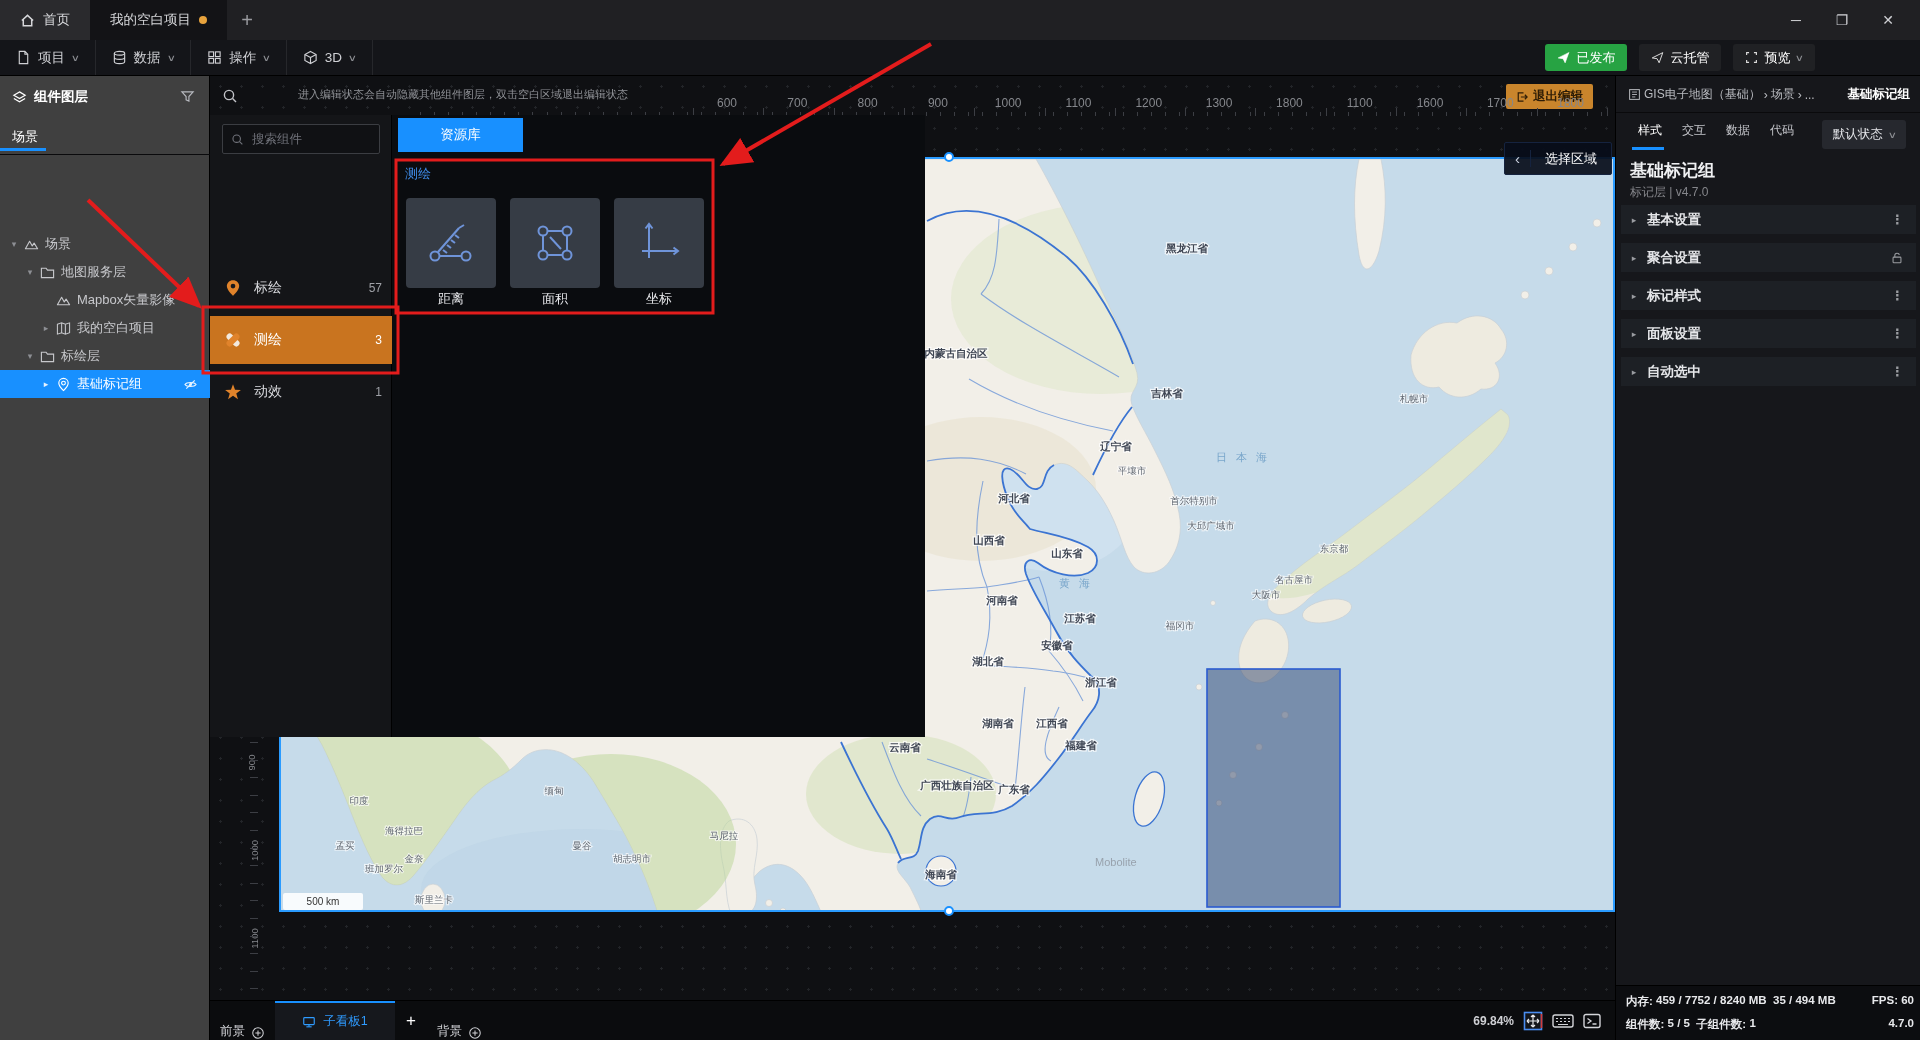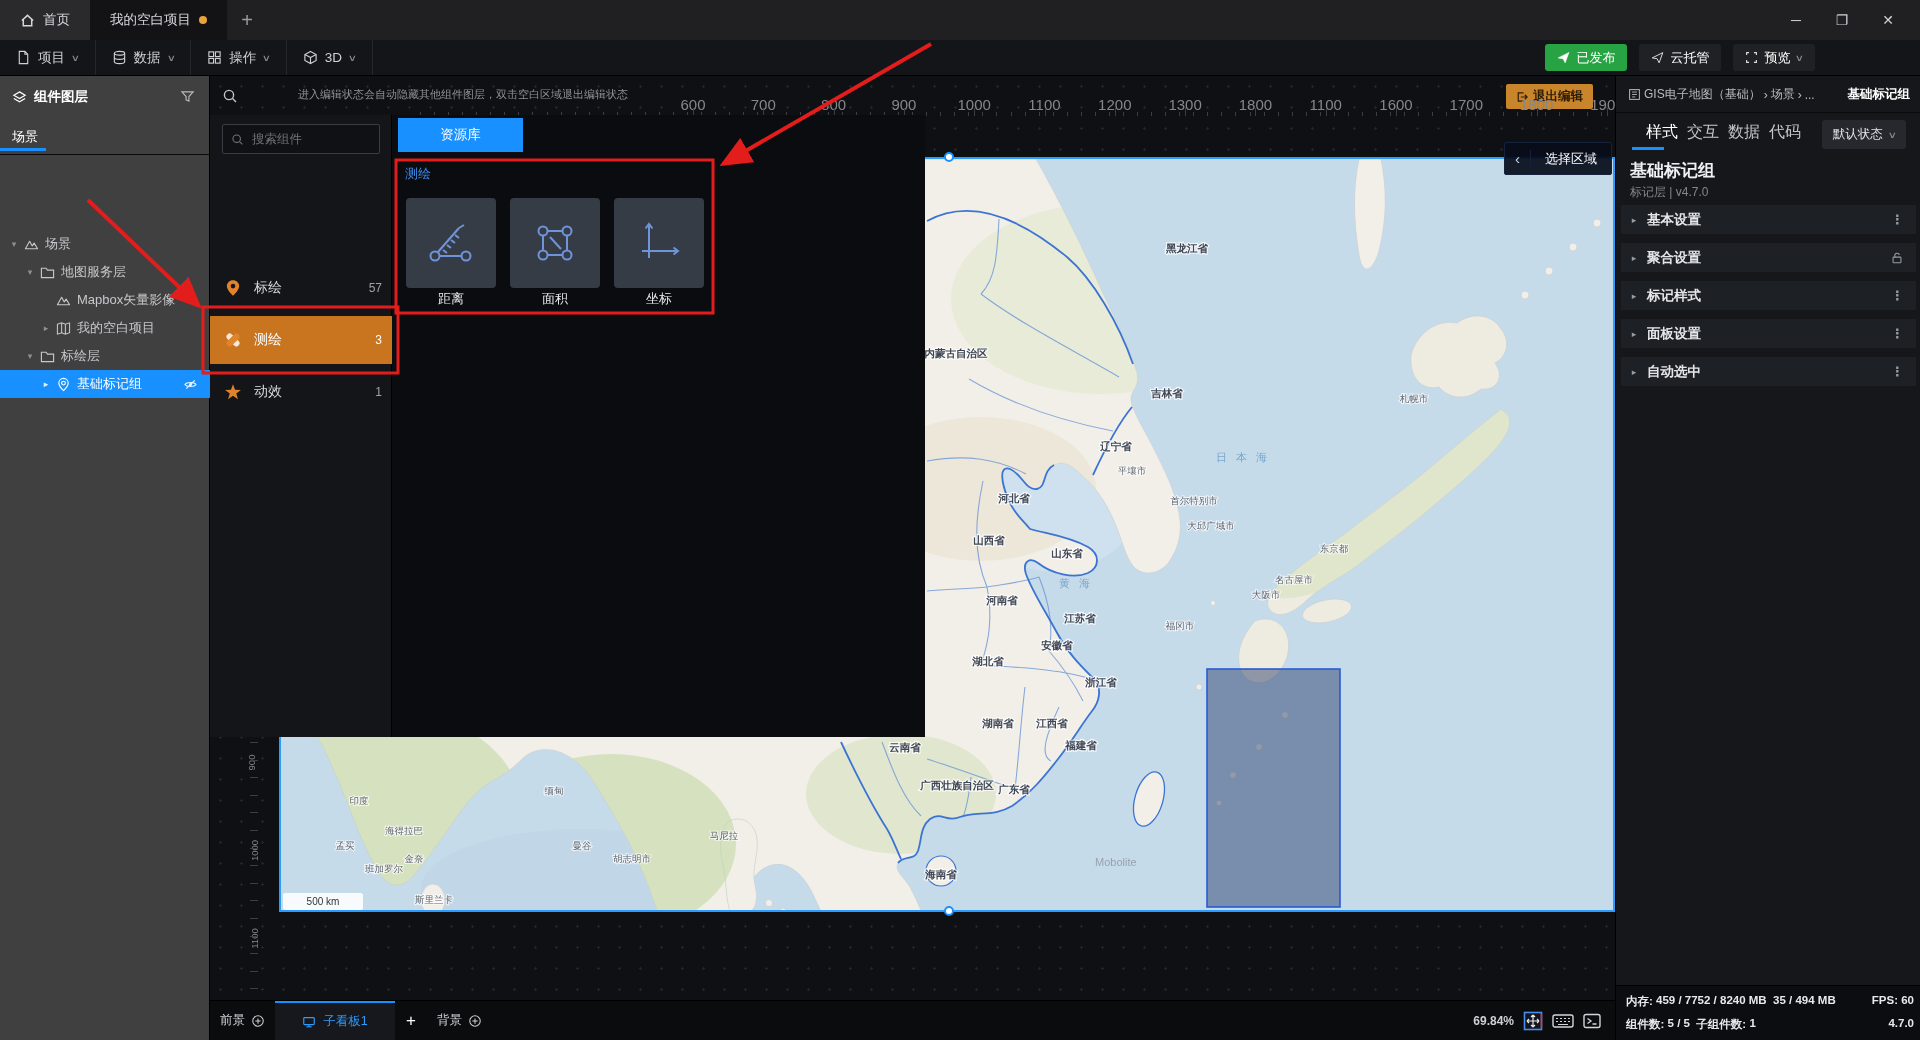--- a/index.html
+++ b/index.html
@@ -58,7 +58,7 @@
   #hint-text{left:298px;top:87px;z-index:2;color:#8f9196;font-size:11px;}
   #exit-btn{left:1506px;top:84px;z-index:2;height:25px;display:flex;align-items:center;gap:5px;background:#c9852c;color:#2e1d06;font-size:12.5px;font-weight:bold;padding:0 10px;border-radius:2px;}
   .rtick{position:absolute;top:108px;width:1px;height:8px;background:#3c3e44;z-index:2;}
-  .rnum{position:absolute;top:96px;color:#85878c;font-size:15px;z-index:2;transform:translateX(-50%);}
+  .rnum{position:absolute;top:96px;color:#85878c;font-size:12px;z-index:2;transform:translateX(-50%);margin-left:34px;}
   .lnum{position:absolute;left:244px;color:#85878c;font-size:9.5px;z-index:2;transform:rotate(-90deg);}
   .ltick{position:absolute;left:250px;width:8px;height:1px;background:#3c3e44;z-index:2;}
   #mapwrap{left:279px;top:157px;width:1336px;height:755px;z-index:1;border:2px solid #2a9bff;overflow:hidden;}

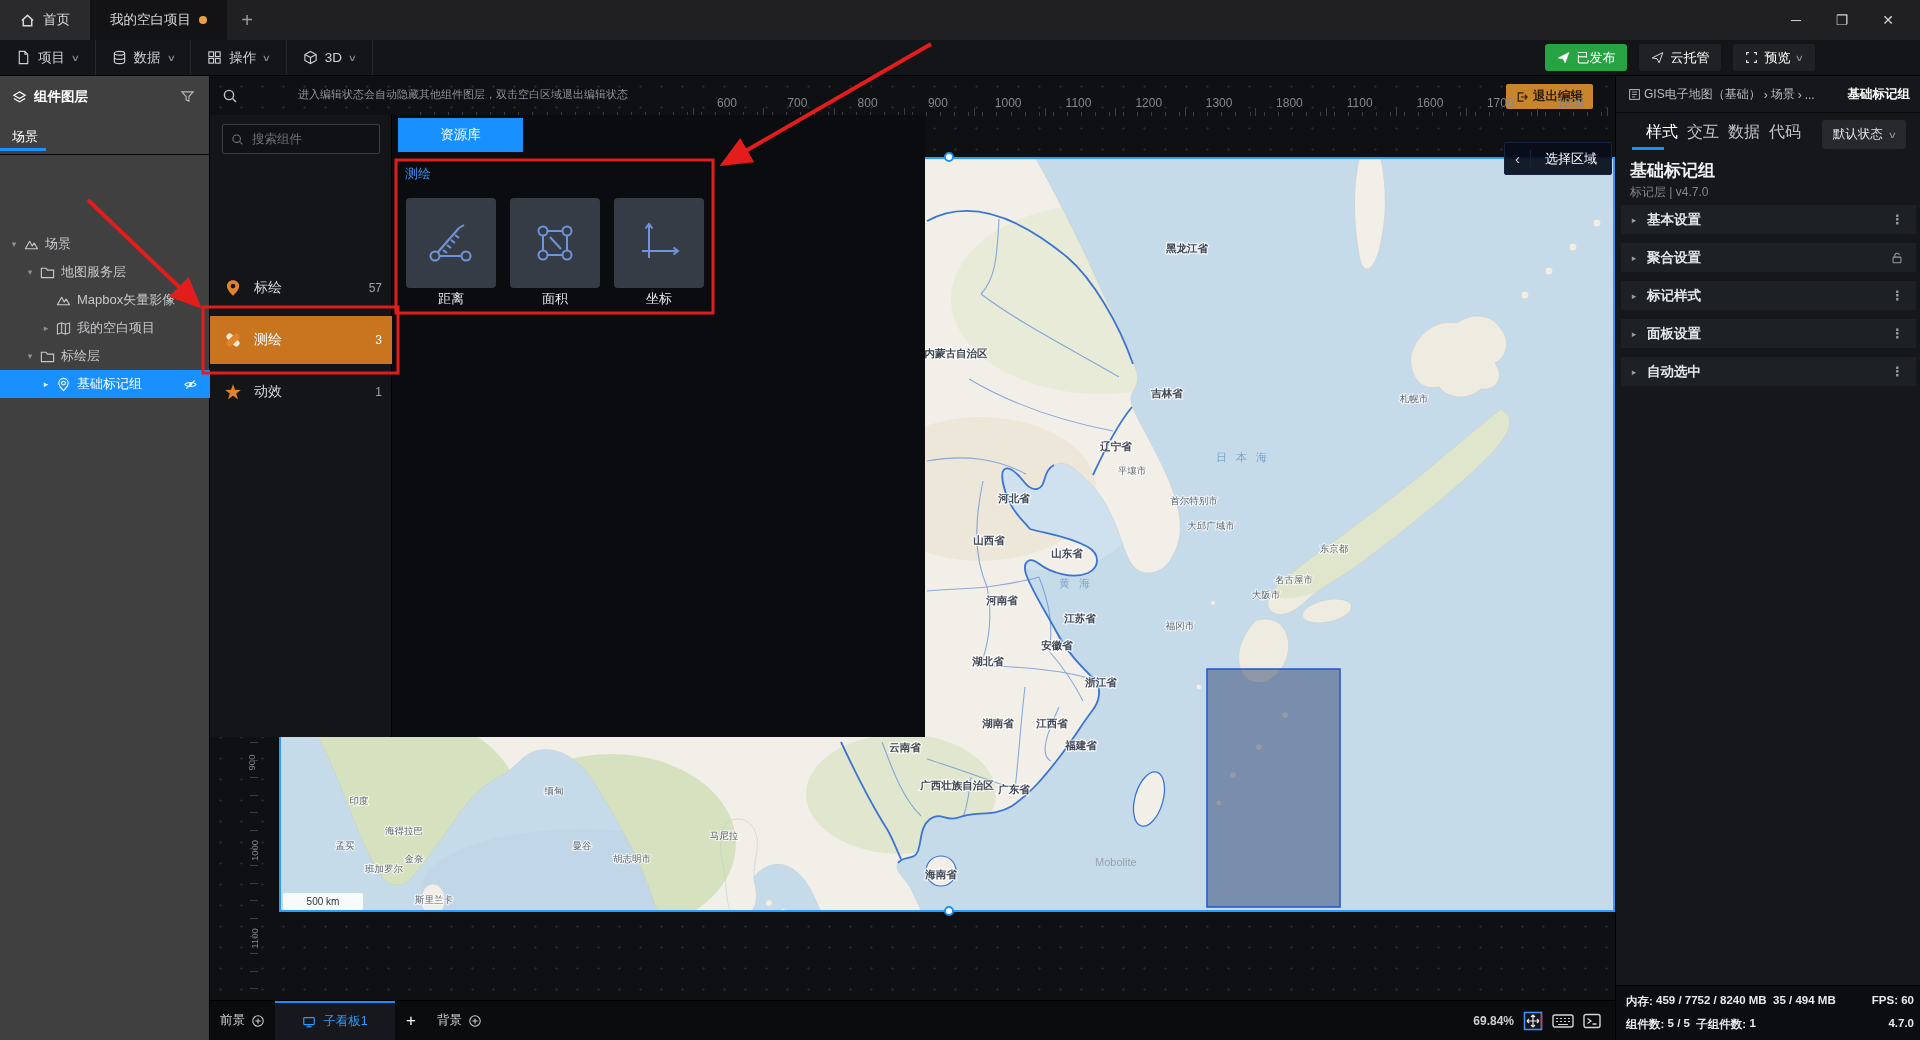--- a/index.html
+++ b/index.html
@@ -84,7 +84,7 @@
   .bc{position:absolute;left:12px;top:10px;width:282px;display:flex;align-items:center;gap:3px;color:#b9bbc0;font-size:12px;white-space:nowrap;}
   .bc .cur{margin-left:auto;color:#fff;font-weight:bold;font-size:12.5px;}
   .bc-sep{position:absolute;left:0;top:36px;width:305px;height:1px;background:#0a0a0c;}
-  .itabs{position:absolute;left:30px;top:46px;display:flex;gap:9px;font-size:16px;color:#c3c4c9;}
+  .itabs{position:absolute;left:22px;top:46px;display:flex;gap:20px;font-size:12px;color:#c3c4c9;}
   .itabs .on{color:#fff;}
   .itab-line{position:absolute;left:16px;top:71px;width:32px;height:3px;background:#1890ff;}
   .state{position:absolute;right:14px;top:44px;width:84px;height:29px;background:#26282e;border-radius:3px;display:flex;align-items:center;justify-content:center;gap:6px;color:#e3e4e8;font-size:12.5px;}

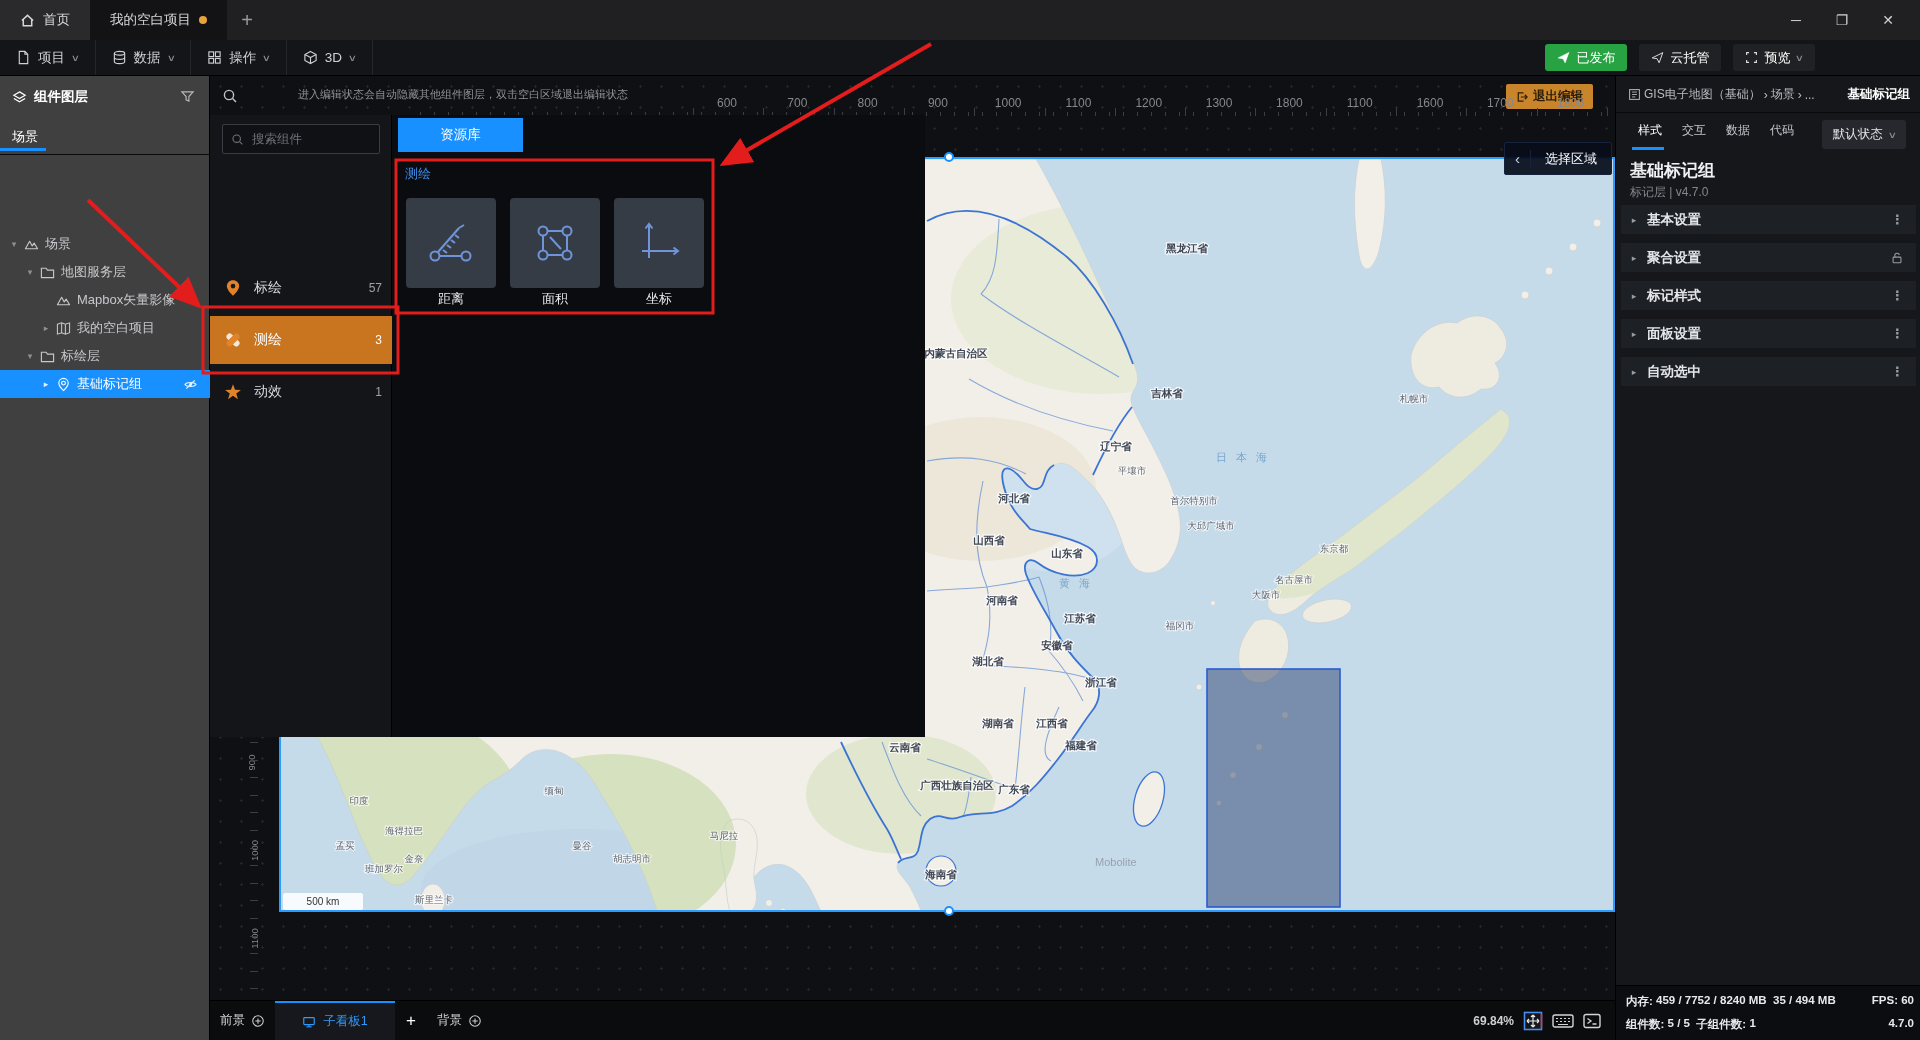--- a/index.html
+++ b/index.html
@@ -74,7 +74,7 @@
   text.sea{font-size:11px;fill:#79a6cb;letter-spacing:3px;}
   
   #bottombar{left:210px;top:1000px;width:1405px;height:40px;background:#0b0c0e;border-top:1px solid #000;display:flex;align-items:stretch;z-index:4;}
-  .bb-item{display:flex;align-items:center;gap:6px;padding:0 10px;color:#cfd0d4;font-size:12.5px;}
+  .bb-item{display:flex;align-items:flex-end;gap:6px;padding:0 10px;color:#cfd0d4;font-size:12.5px;}
   .bb-tab{width:120px;background:#16181d;border-top:2px solid #1890ff;color:#2f9bff;display:flex;align-items:center;gap:7px;justify-content:center;font-size:12.5px;}
   .bb-plus{width:32px;display:flex;align-items:center;justify-content:center;color:#fff;font-size:17px;}
   .bb-right{position:absolute;right:14px;top:0;height:40px;display:flex;align-items:center;gap:9px;}

